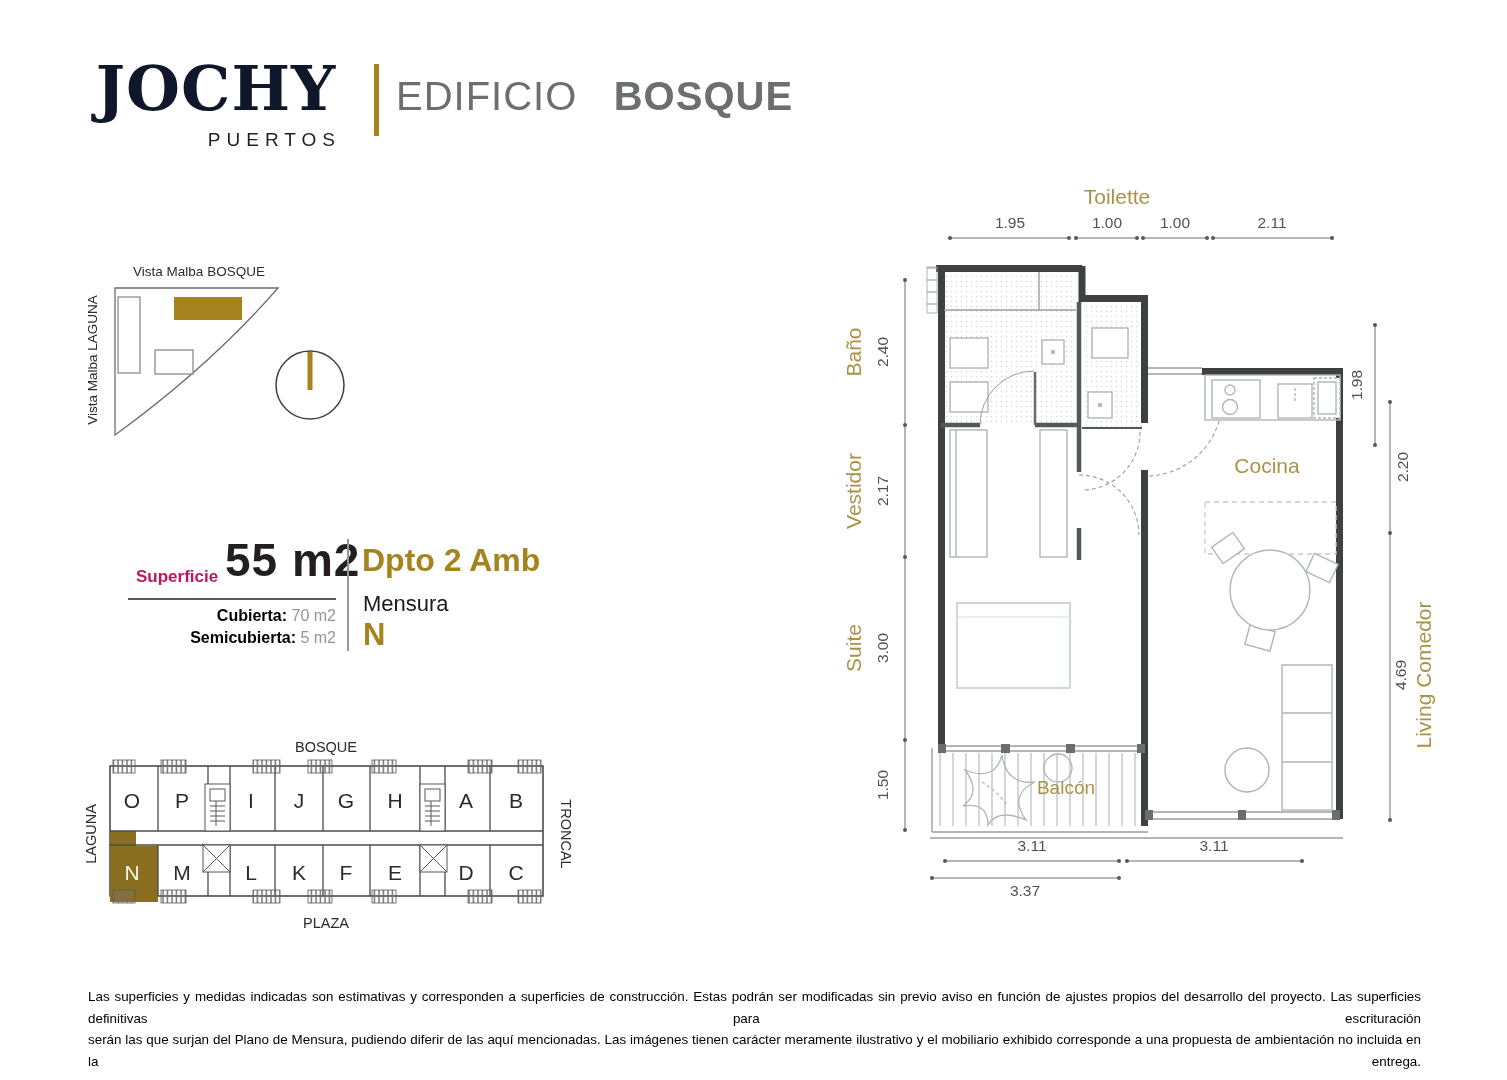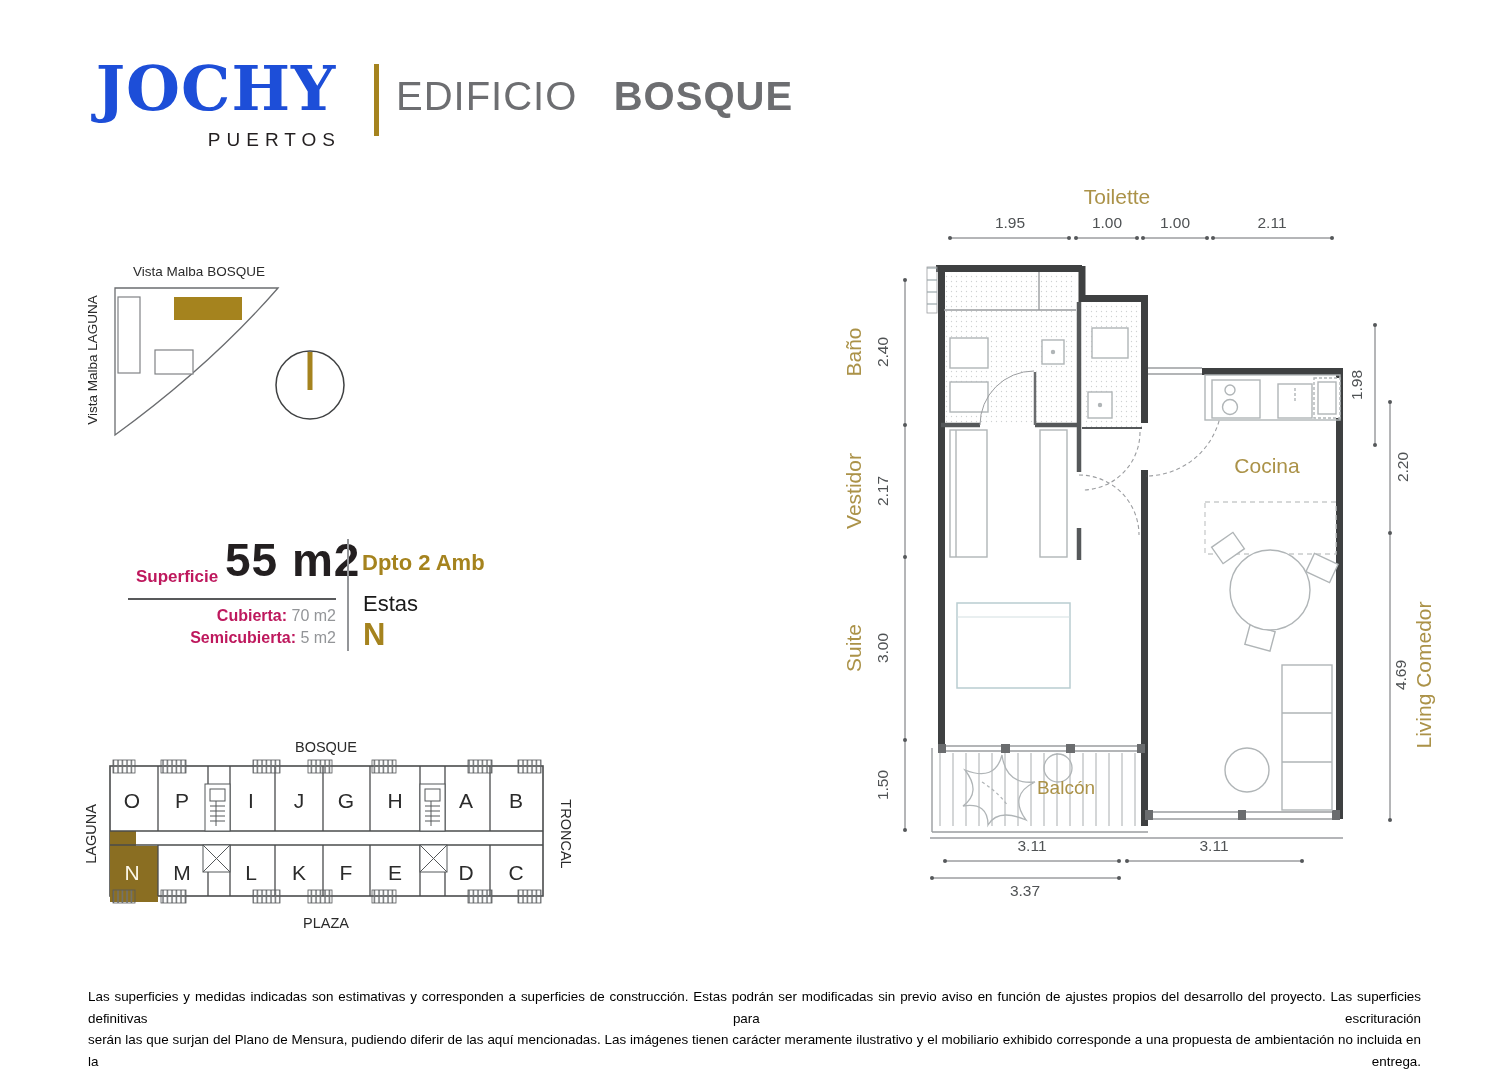--- a/index.html
+++ b/index.html
@@ -9,7 +9,7 @@
   
   .brand{left:88px;top:56px;width:256px;text-align:center;}
   .brand-name{display:block;font-family:"DejaVu Serif",serif;font-weight:700;
-              font-size:62px;line-height:1.05;color:#1d4ed8;letter-spacing:1px;}
+              font-size:62px;line-height:1.05;color:#0f172a;letter-spacing:1px;}
   .brand-sub{display:block;text-align:right;padding-right:3px;font-size:19px;
              letter-spacing:6px;color:#231f20;margin-top:8px;}
   .brand-bar{left:374px;top:64px;width:5px;height:72px;background:#a5831e;}

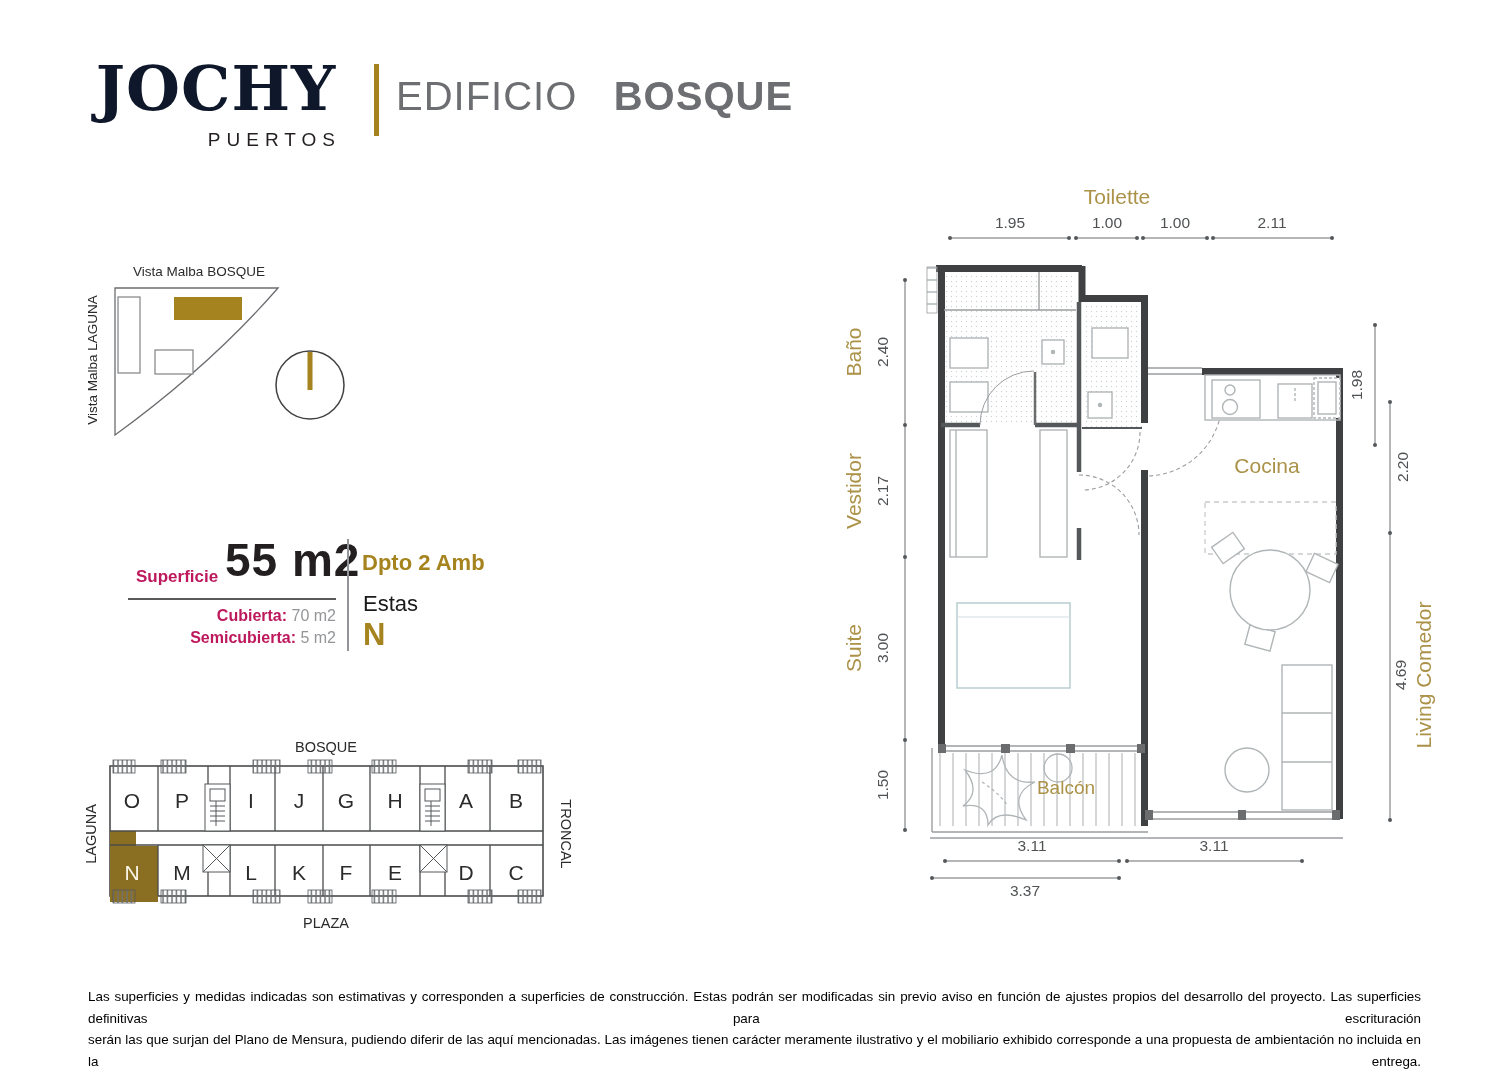--- a/index.html
+++ b/index.html
@@ -24,7 +24,7 @@
   .cub-row b{color:#be185d;}
   .cub-row.second{top:94px;}
   .sum-divider{left:227px;top:4px;width:2px;height:112px;background:#939598;}
-  .dpto{left:242px;top:15px;font-size:22px;font-weight:700;color:#a5831e;}
+  .dpto{left:242px;top:7px;font-size:32px;font-weight:700;color:#a5831e;}
   .unidad-label{left:243px;top:56px;font-size:22px;color:#1a1a1a;}
   .unidad-value{left:243px;top:82px;font-size:31px;font-weight:700;color:#a5831e;}
   

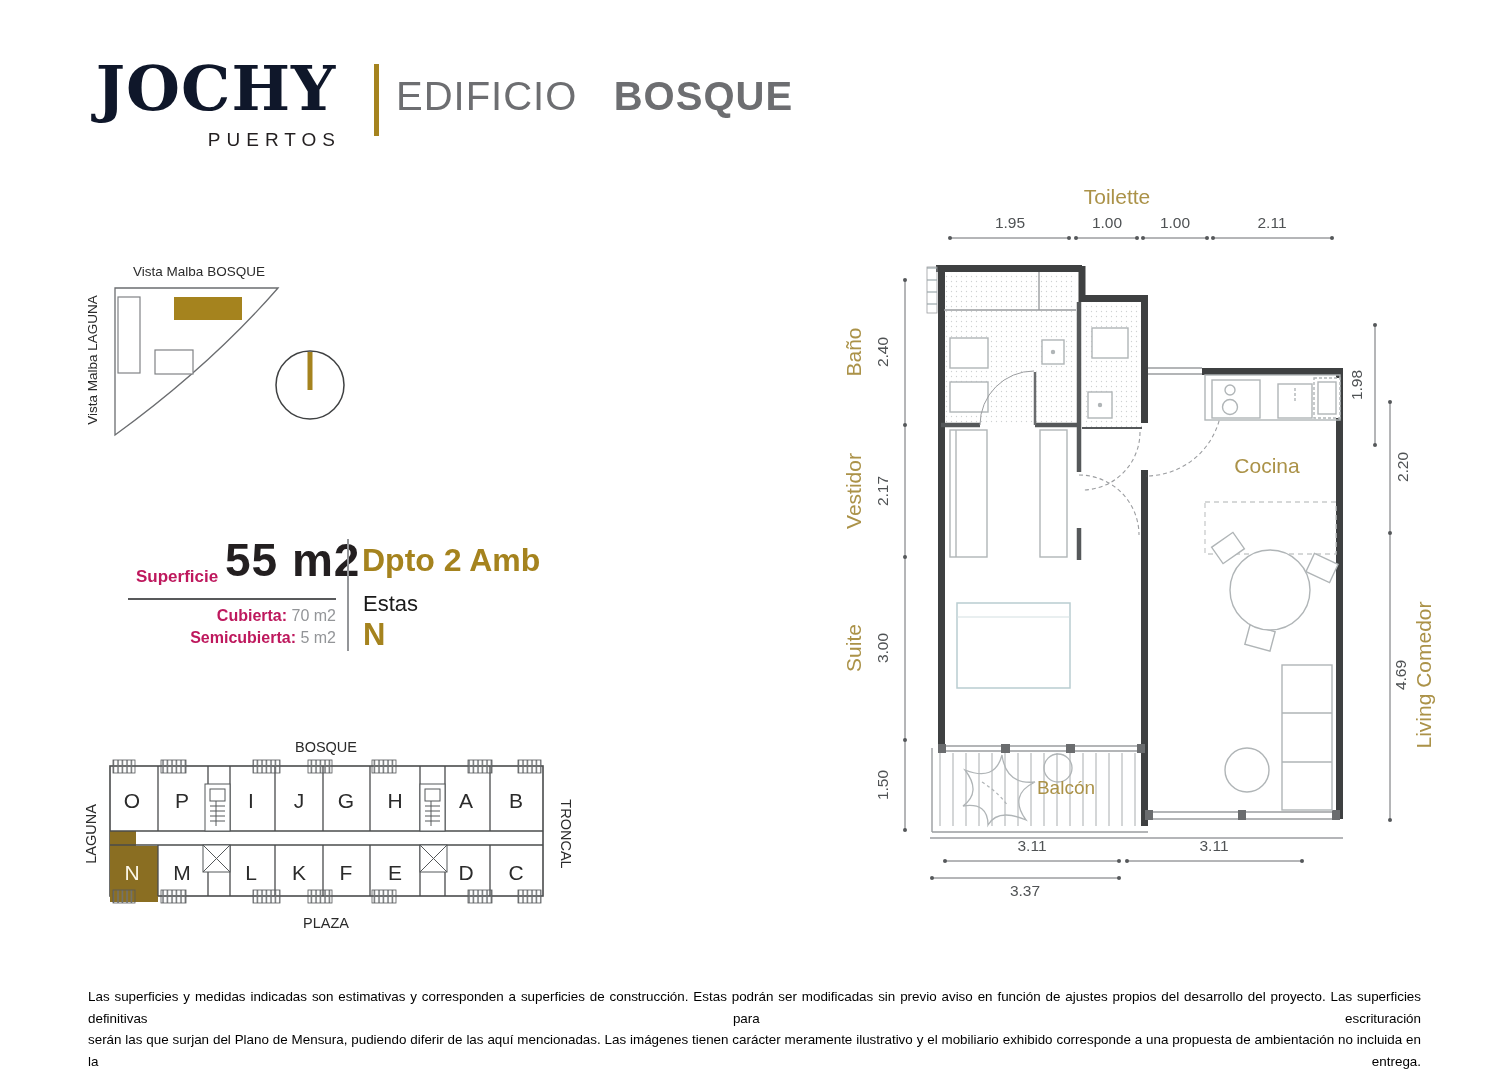--- a/index.html
+++ b/index.html
@@ -21,7 +21,7 @@
   .sup-value{left:105px;top:-2px;font-size:46px;font-weight:700;color:#231f20;letter-spacing:1px;}
   .sum-line{left:8px;top:63px;width:208px;height:2px;background:#58595b;}
   .cub-row{left:8px;top:72px;width:208px;text-align:right;font-size:16px;color:#939598;}
-  .cub-row b{color:#be185d;}
+  .cub-row b{color:#000000;}
   .cub-row.second{top:94px;}
   .sum-divider{left:227px;top:4px;width:2px;height:112px;background:#939598;}
   .dpto{left:242px;top:7px;font-size:32px;font-weight:700;color:#a5831e;}

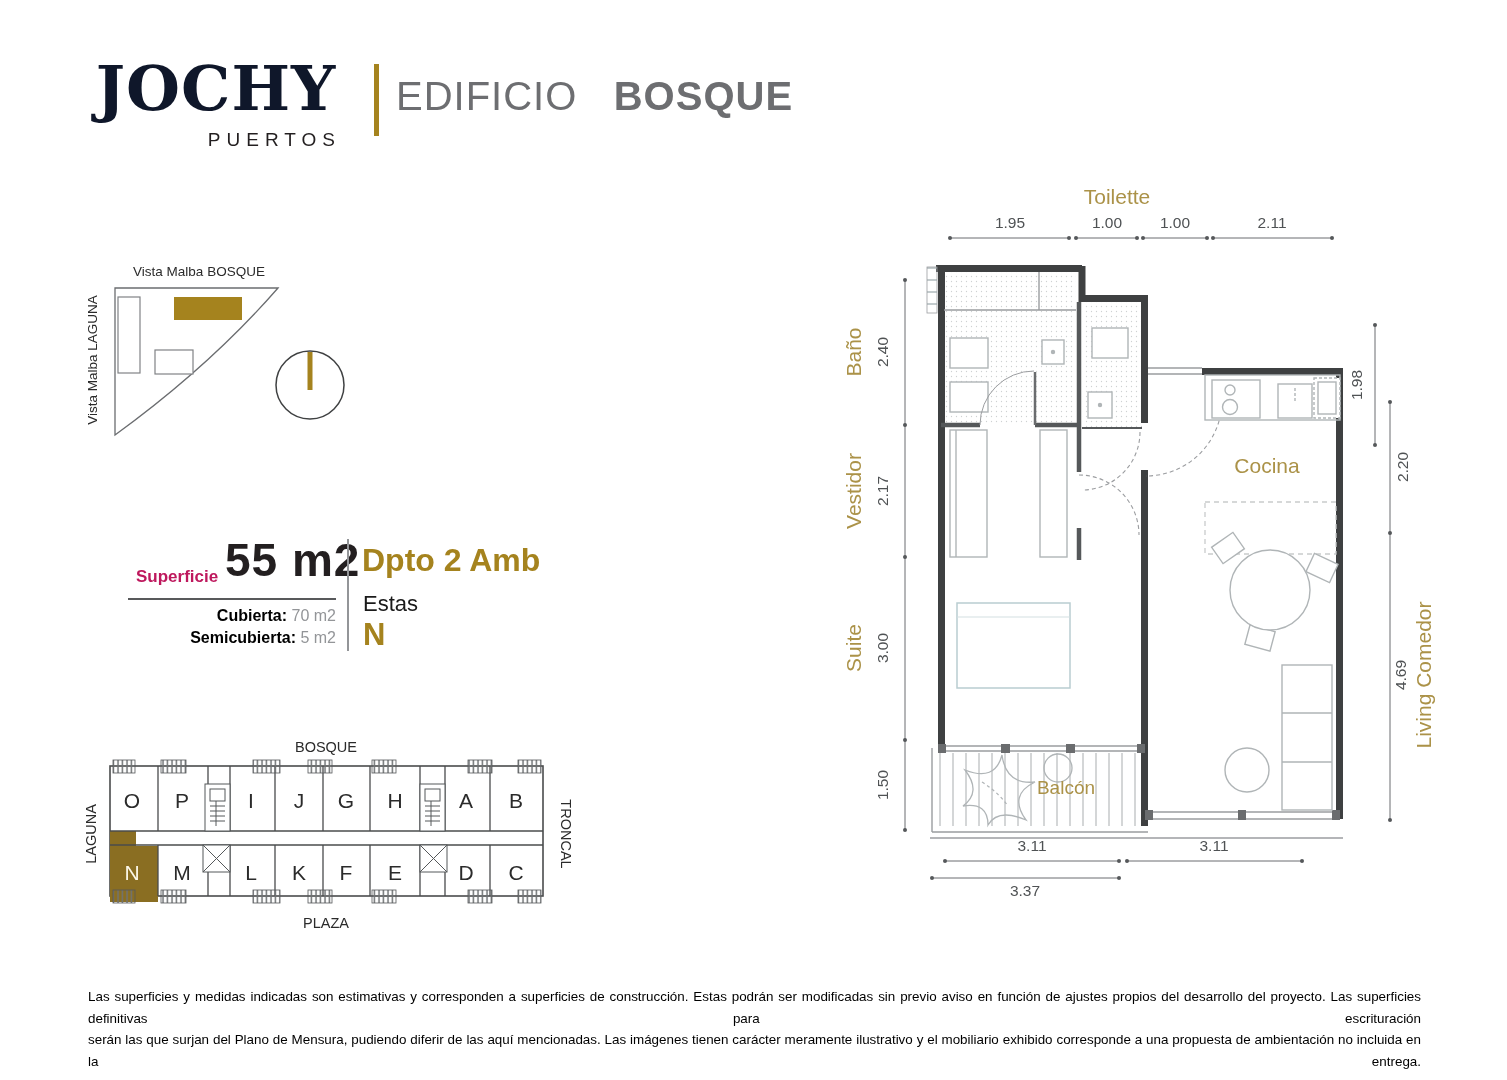--- a/index.html
+++ b/index.html
@@ -70,7 +70,7 @@
     <div class="abs cub-row second"><b>Semicubierta:</b><span> 5 m2</span></div>
     <div class="abs sum-divider"></div>
     <span class="abs dpto">Dpto 2 Amb</span>
-    <span class="abs unidad-label">Estas</span>
+    <span class="abs unidad-label">Mensura</span>
     <span class="abs unidad-value">N</span>
   </div>
 

